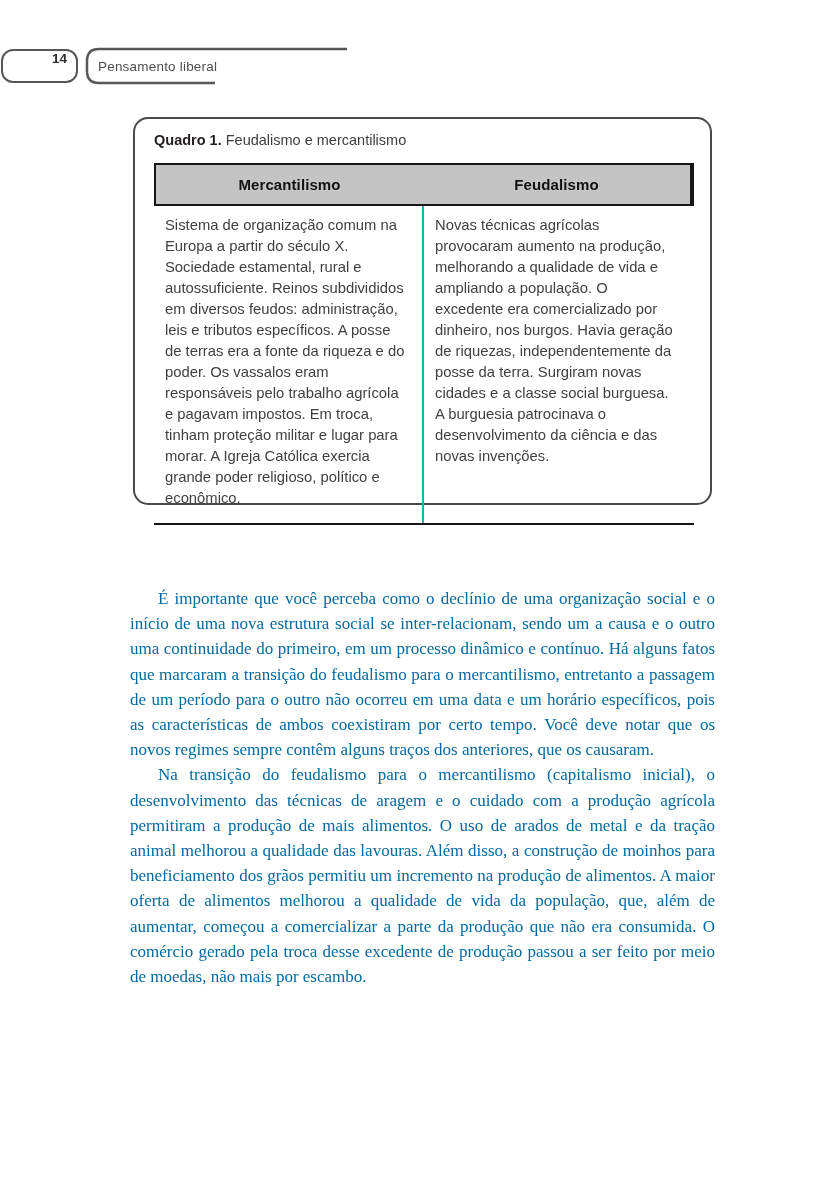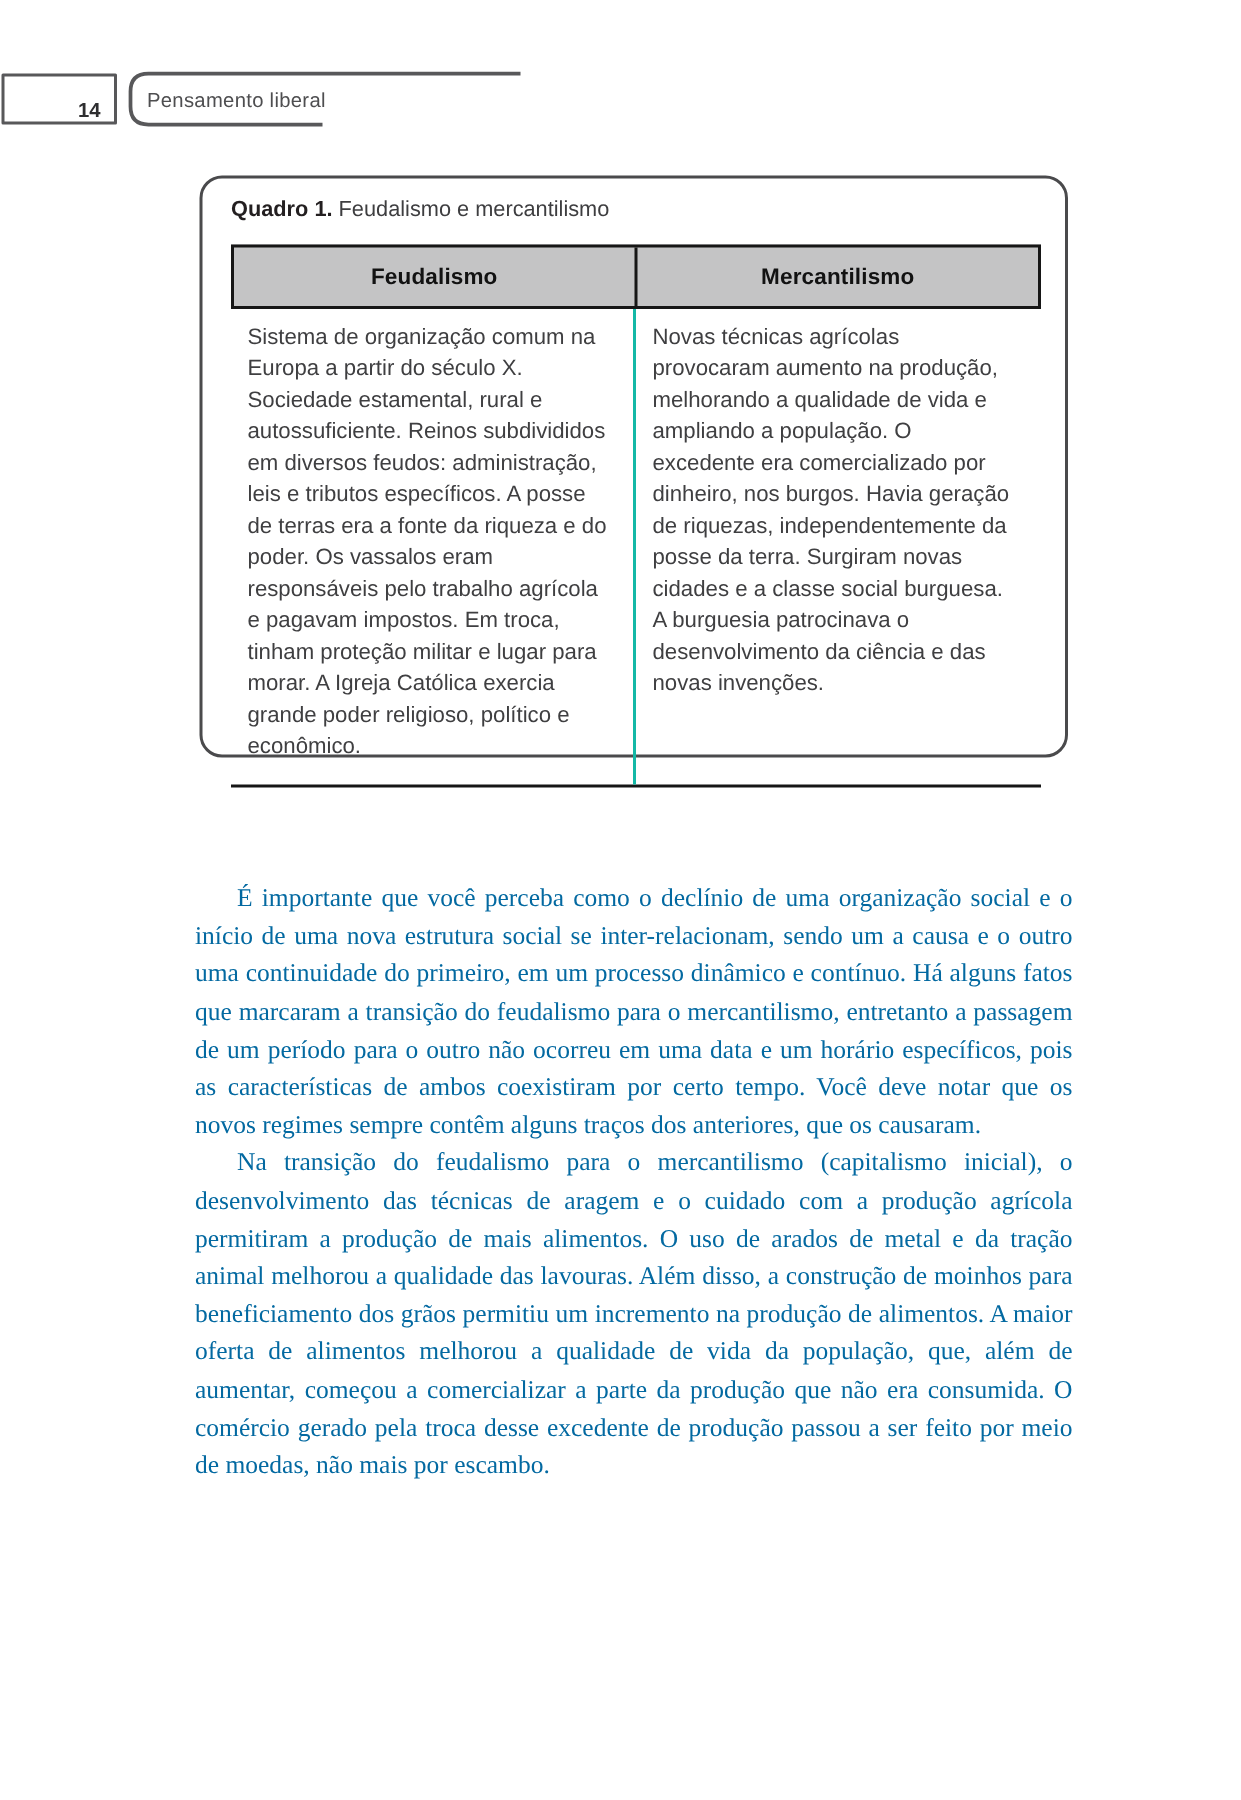--- a/index.html
+++ b/index.html
@@ -16,8 +16,8 @@
   .num-tab{
     position:absolute;left:1px;top:49px;
     width:77px;height:34px;box-sizing:border-box;
-    border:2.5px solid #58585a;border-radius:1px;
-    display:flex;align-items:flex-end;justify-content:flex-end;
+    border:2.5px solid #58585a;border-radius:12px;
+    display:flex;align-items:flex-start;justify-content:flex-end;
     padding-right:9px;
     font-weight:bold;font-size:13.5px;color:#2e2e30;
     background:#ffffff;

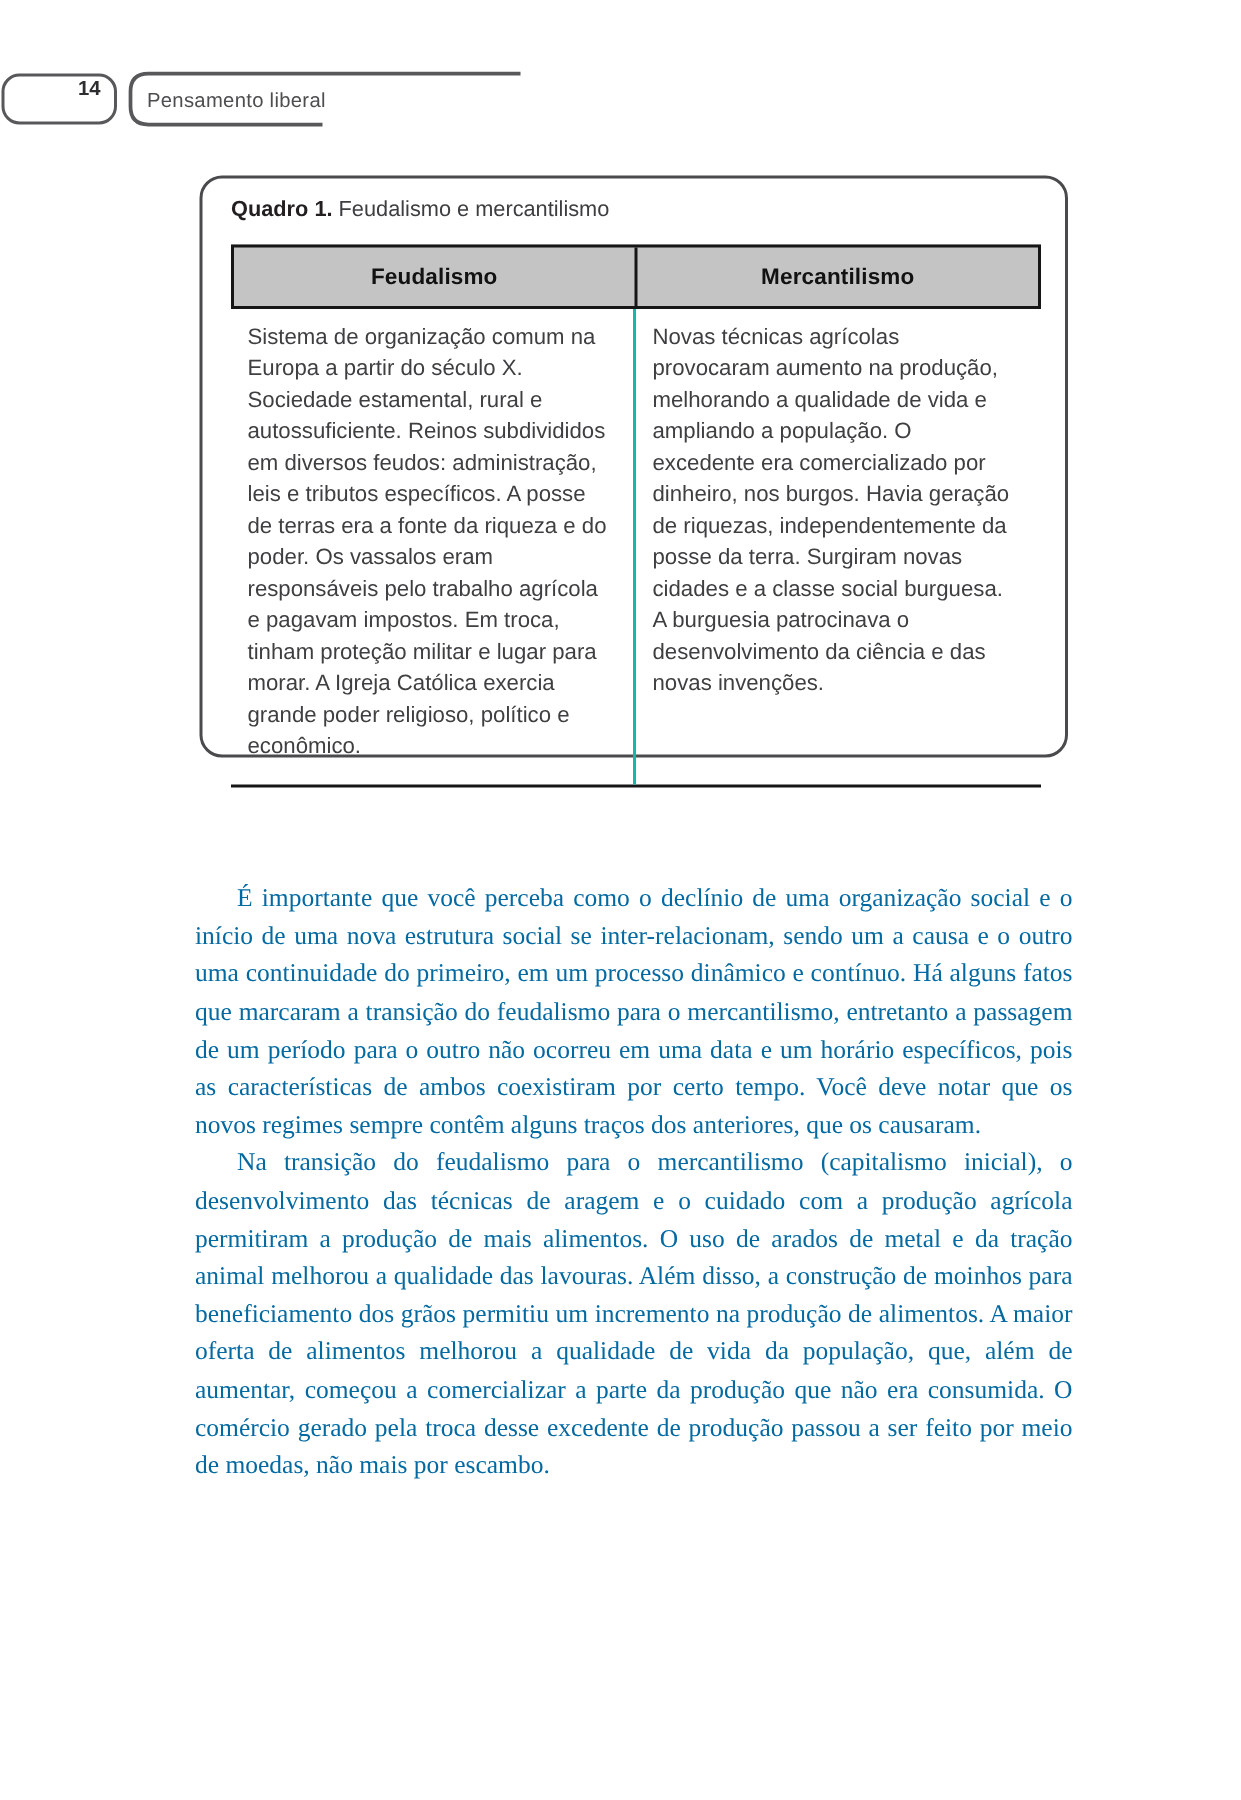--- a/index.html
+++ b/index.html
@@ -90,8 +90,8 @@
 
     <div class="tbl">
       <div class="thead">
+        <div class="th">Mercantilismo</div>
         <div class="th first">Feudalismo</div>
-        <div class="th">Mercantilismo</div>
       </div>
       <div class="tbody">
         <div class="td first">Sistema de organização comum na Europa a partir do século X. Sociedade estamental, rural e autossuficiente. Reinos subdivididos em diversos feudos: administração, leis e tributos específicos. A posse de terras era a fonte da riqueza e do poder. Os vassalos eram responsáveis pelo trabalho agrícola e pagavam impostos. Em troca, tinham proteção militar e lugar para morar. A Igreja Católica exercia grande poder religioso, político e econômico.</div>

